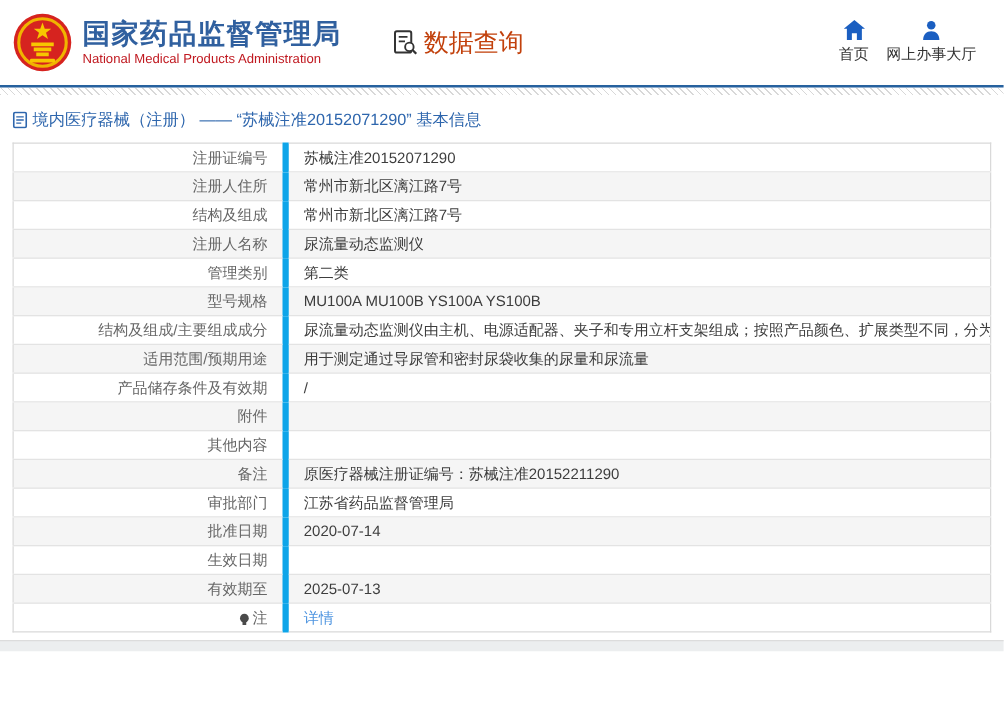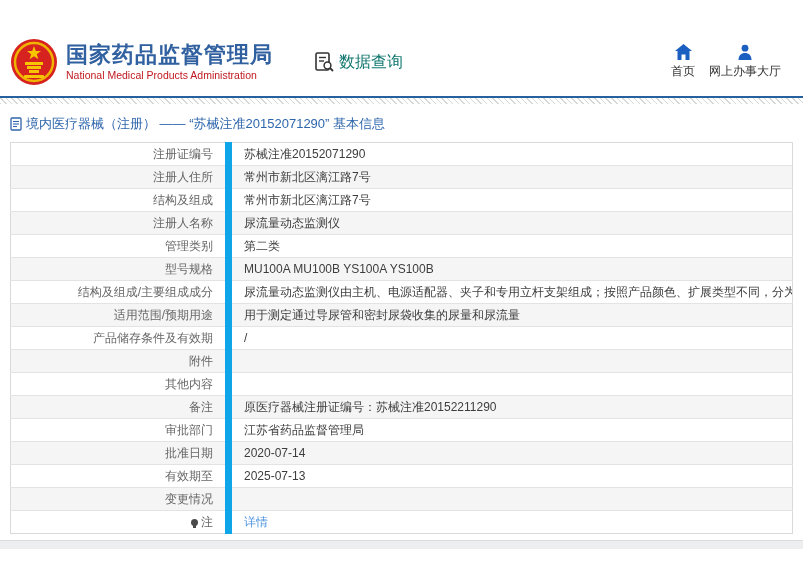--- a/index.html
+++ b/index.html
@@ -8,7 +8,7 @@
 
   
   .header { height:70px; background:#fff; border-bottom:2px solid #26619e;
-            display:flex; align-items:center; padding:0 14px 0 10px; position:relative;margin-top:28px; }
+            display:flex; align-items:center; padding:0 14px 0 10px; position:relative; }
   .emblem { width:48px; height:48px; flex:0 0 48px; }
   .org-block { margin-left:8px; }
   .org-cn { color:#30609f; font-size:22px; font-weight:bold; letter-spacing:1px; line-height:26px; }

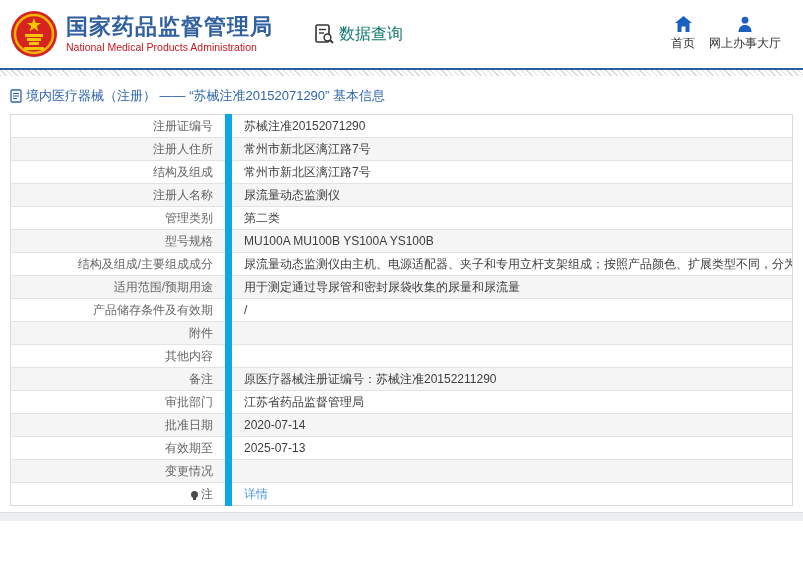--- a/index.html
+++ b/index.html
@@ -14,7 +14,7 @@
   .org-cn { color:#30609f; font-size:22px; font-weight:bold; letter-spacing:1px; line-height:26px; }
   .org-en { color:#c01920; font-size:10.5px; line-height:14px; }
   .section { display:flex; align-items:center; margin-left:40px; color:#333; }
-  .section-title { font-size:16px; color:#0f766e; margin-left:4px; }
+  .section-title { font-size:20px; color:#c2410c; margin-left:4px; }
   .nav { margin-left:auto; display:flex; gap:14px; padding-right:8px; }
   .nav-item { display:flex; flex-direction:column; align-items:center; cursor:pointer; }
   .nav-item svg { margin-bottom:3px; }

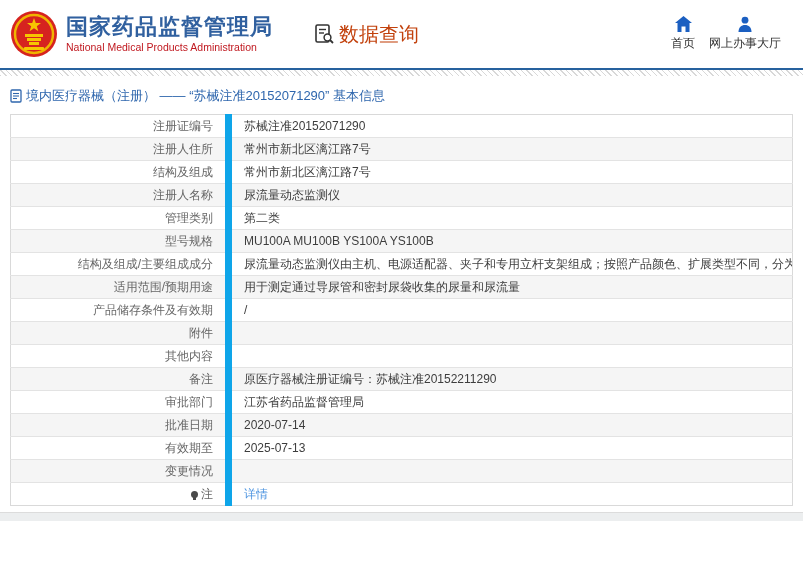--- a/index.html
+++ b/index.html
@@ -37,7 +37,7 @@
   table.info td { height:23px; font-size:12px; padding:2px 12px; vertical-align:middle; }
   td.cell-label { width:218px; text-align:right; color:#666;
                   border-right:1px solid #d9d9d9; }
-  td.cell-value { color:#3d3d3d; border-left:7px solid #0ea5e9;
+  td.cell-value { color:#3d3d3d; border-left:5px solid #0ea5e9;
                   white-space:nowrap; overflow:hidden; }
   table.info tr + tr td { border-top:1px solid #e3e3e3; }
   .hl { color:#e05151; }

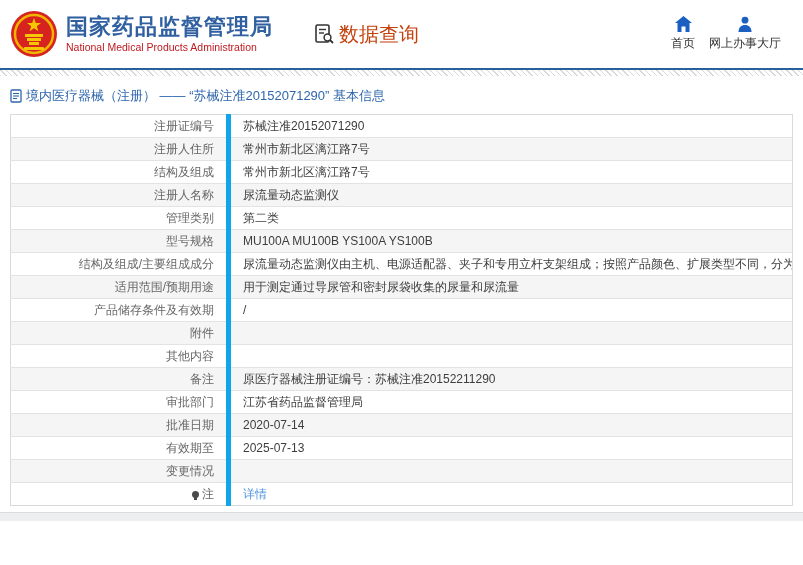--- a/index.html
+++ b/index.html
@@ -164,6 +164,10 @@
           <td class="cell-value">2020-07-14</td>
         </tr>
         <tr>
+          <td class="cell-label">生效日期</td>
+          <td class="cell-value"></td>
+        </tr>
+        <tr>
           <td class="cell-label">有效期至</td>
           <td class="cell-value">2025-07-13</td>
         </tr>

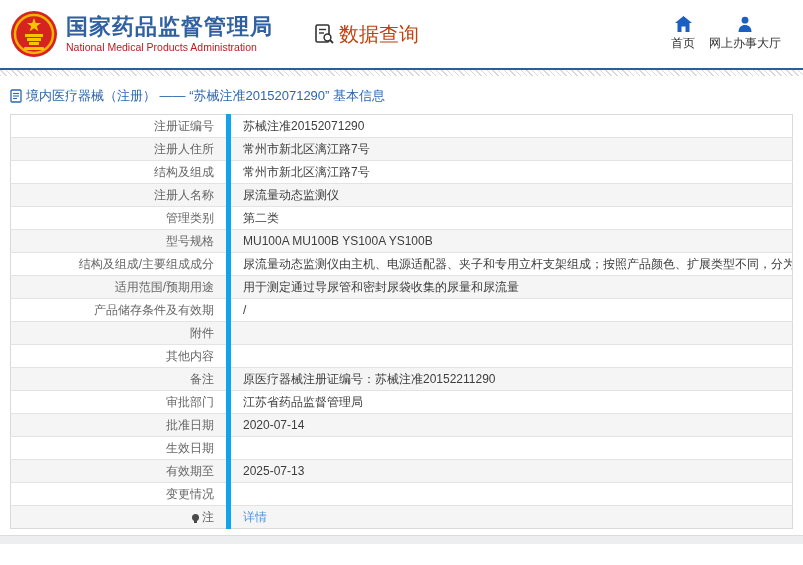--- a/index.html
+++ b/index.html
@@ -172,10 +172,6 @@
           <td class="cell-value">2025-07-13</td>
         </tr>
         <tr>
-          <td class="cell-label">变更情况</td>
-          <td class="cell-value"></td>
-        </tr>
-        <tr>
           <td class="cell-label"><span class="bulb"></span>注</td>
           <td class="cell-value"><a href="#" class="detail-link">详情</a></td>
         </tr>

